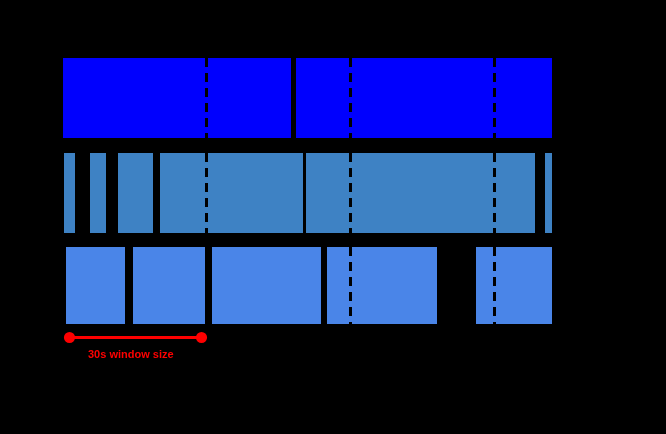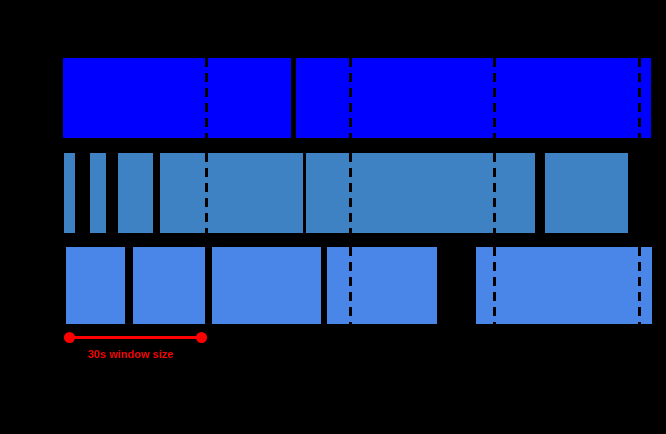--- a/index.html
+++ b/index.html
@@ -5,7 +5,7 @@
   html,body{margin:0;padding:0;background:#000;}
   #figure-canvas{
     position:relative;
-    width:666px;height:434px;
+    width:552px;height:434px;
     background:#000;
     overflow:hidden;
     font-family:"Liberation Sans", sans-serif;

